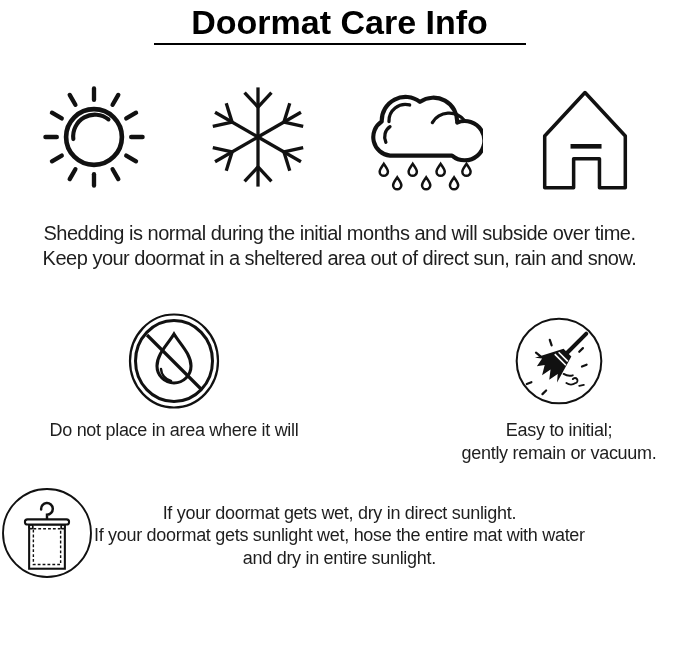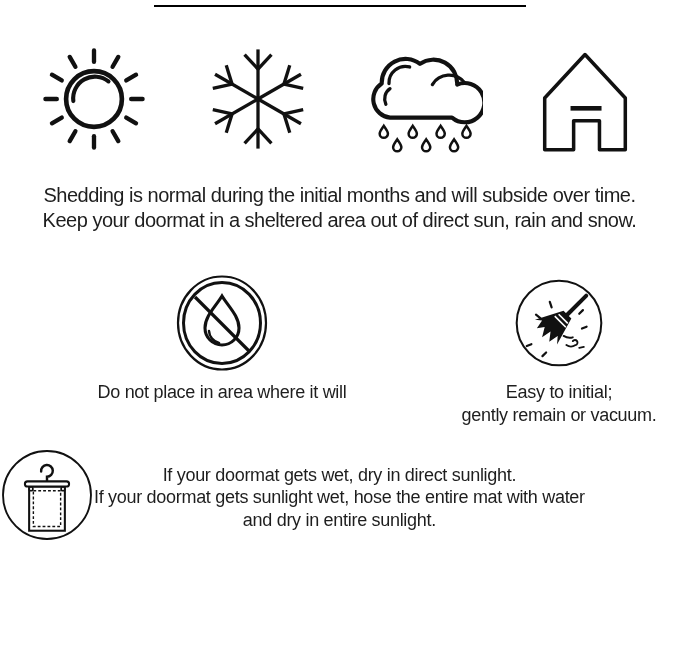--- a/index.html
+++ b/index.html
@@ -62,6 +62,7 @@
 <div class="page">
 
   <div class="title-wrap">
+    <div class="page-title">Doormat Care Info</div>
     <div class="title-underline"></div>
   </div>
 

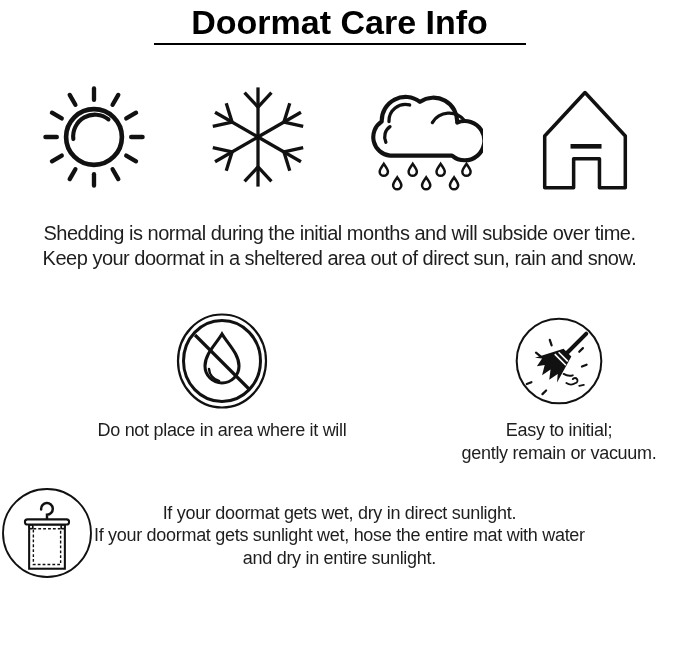--- a/index.html
+++ b/index.html
@@ -40,7 +40,7 @@
   }
 
   
-  .tips-row{display:flex;justify-content:space-between;margin-top:42px;padding-left:48px;}
+  .tips-row{display:flex;justify-content:space-between;margin-top:42px;}
   .tip-col{display:flex;flex-direction:column;align-items:center;}
   .tip-col.left{width:348px;}
   .tip-col.right{width:240px;}

